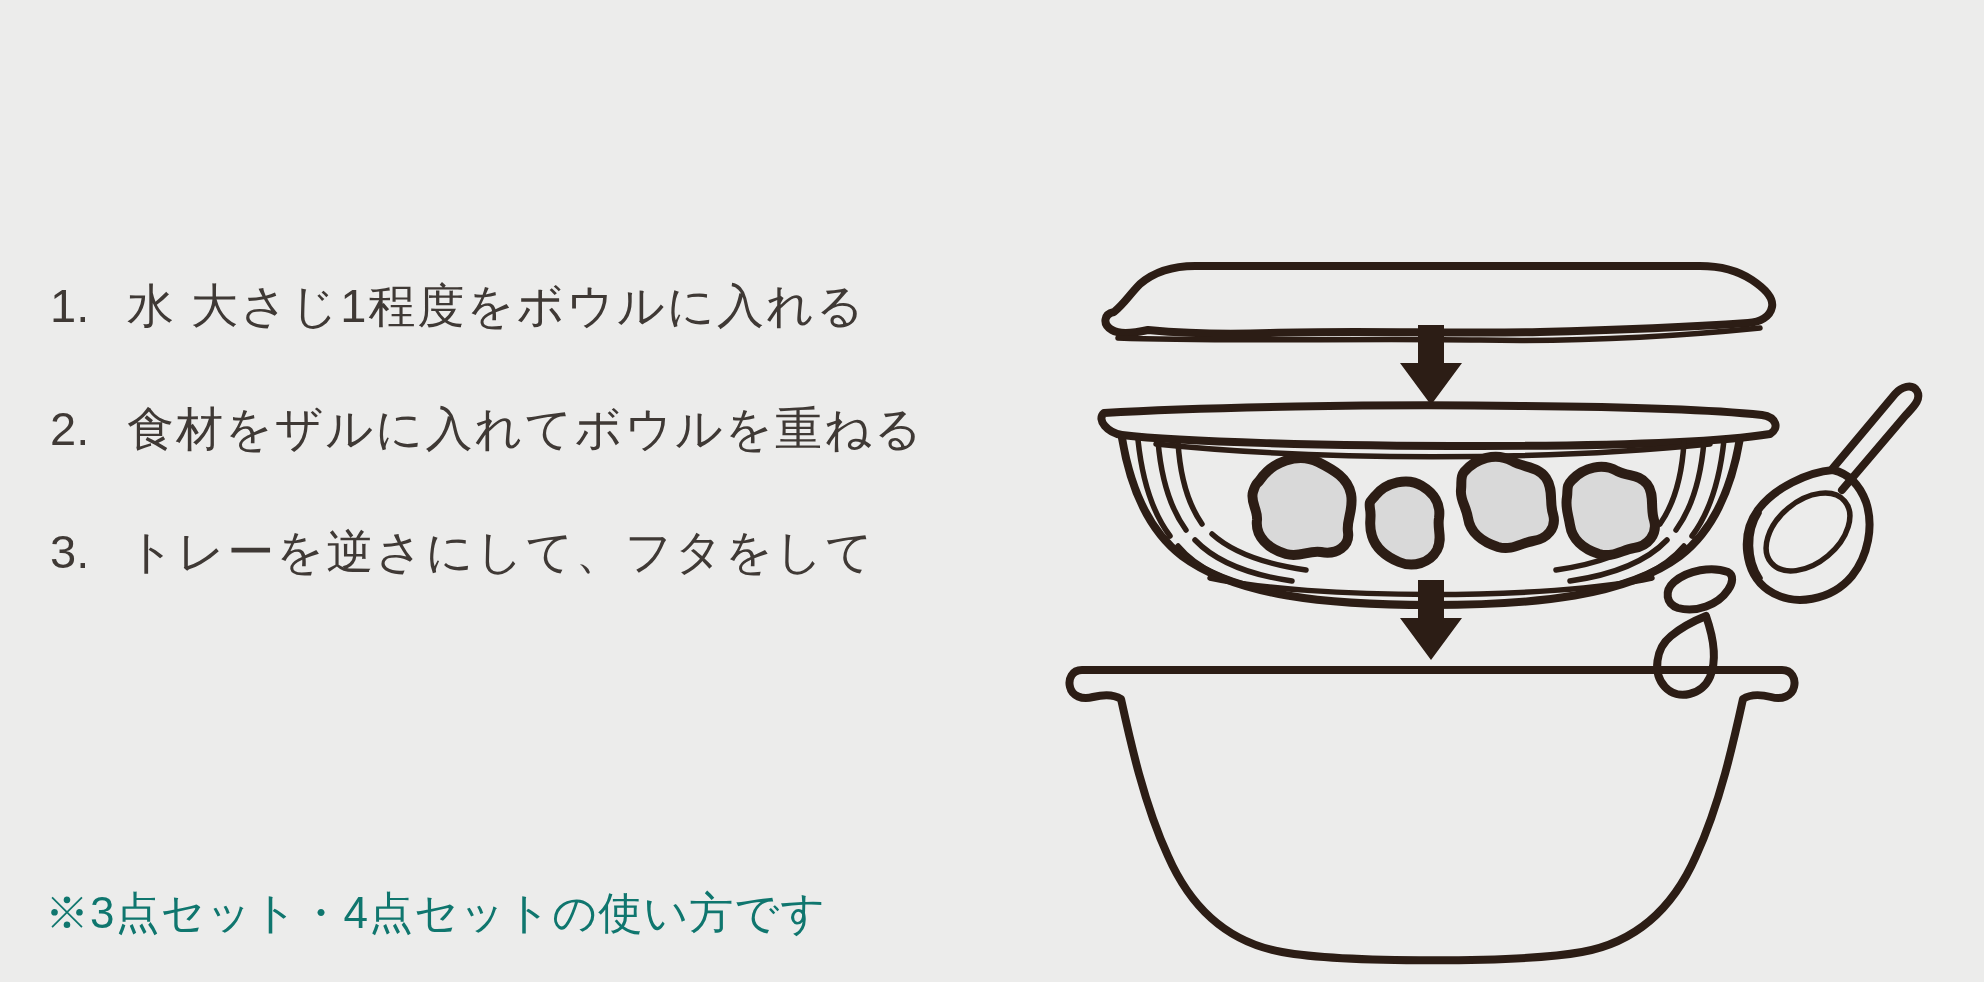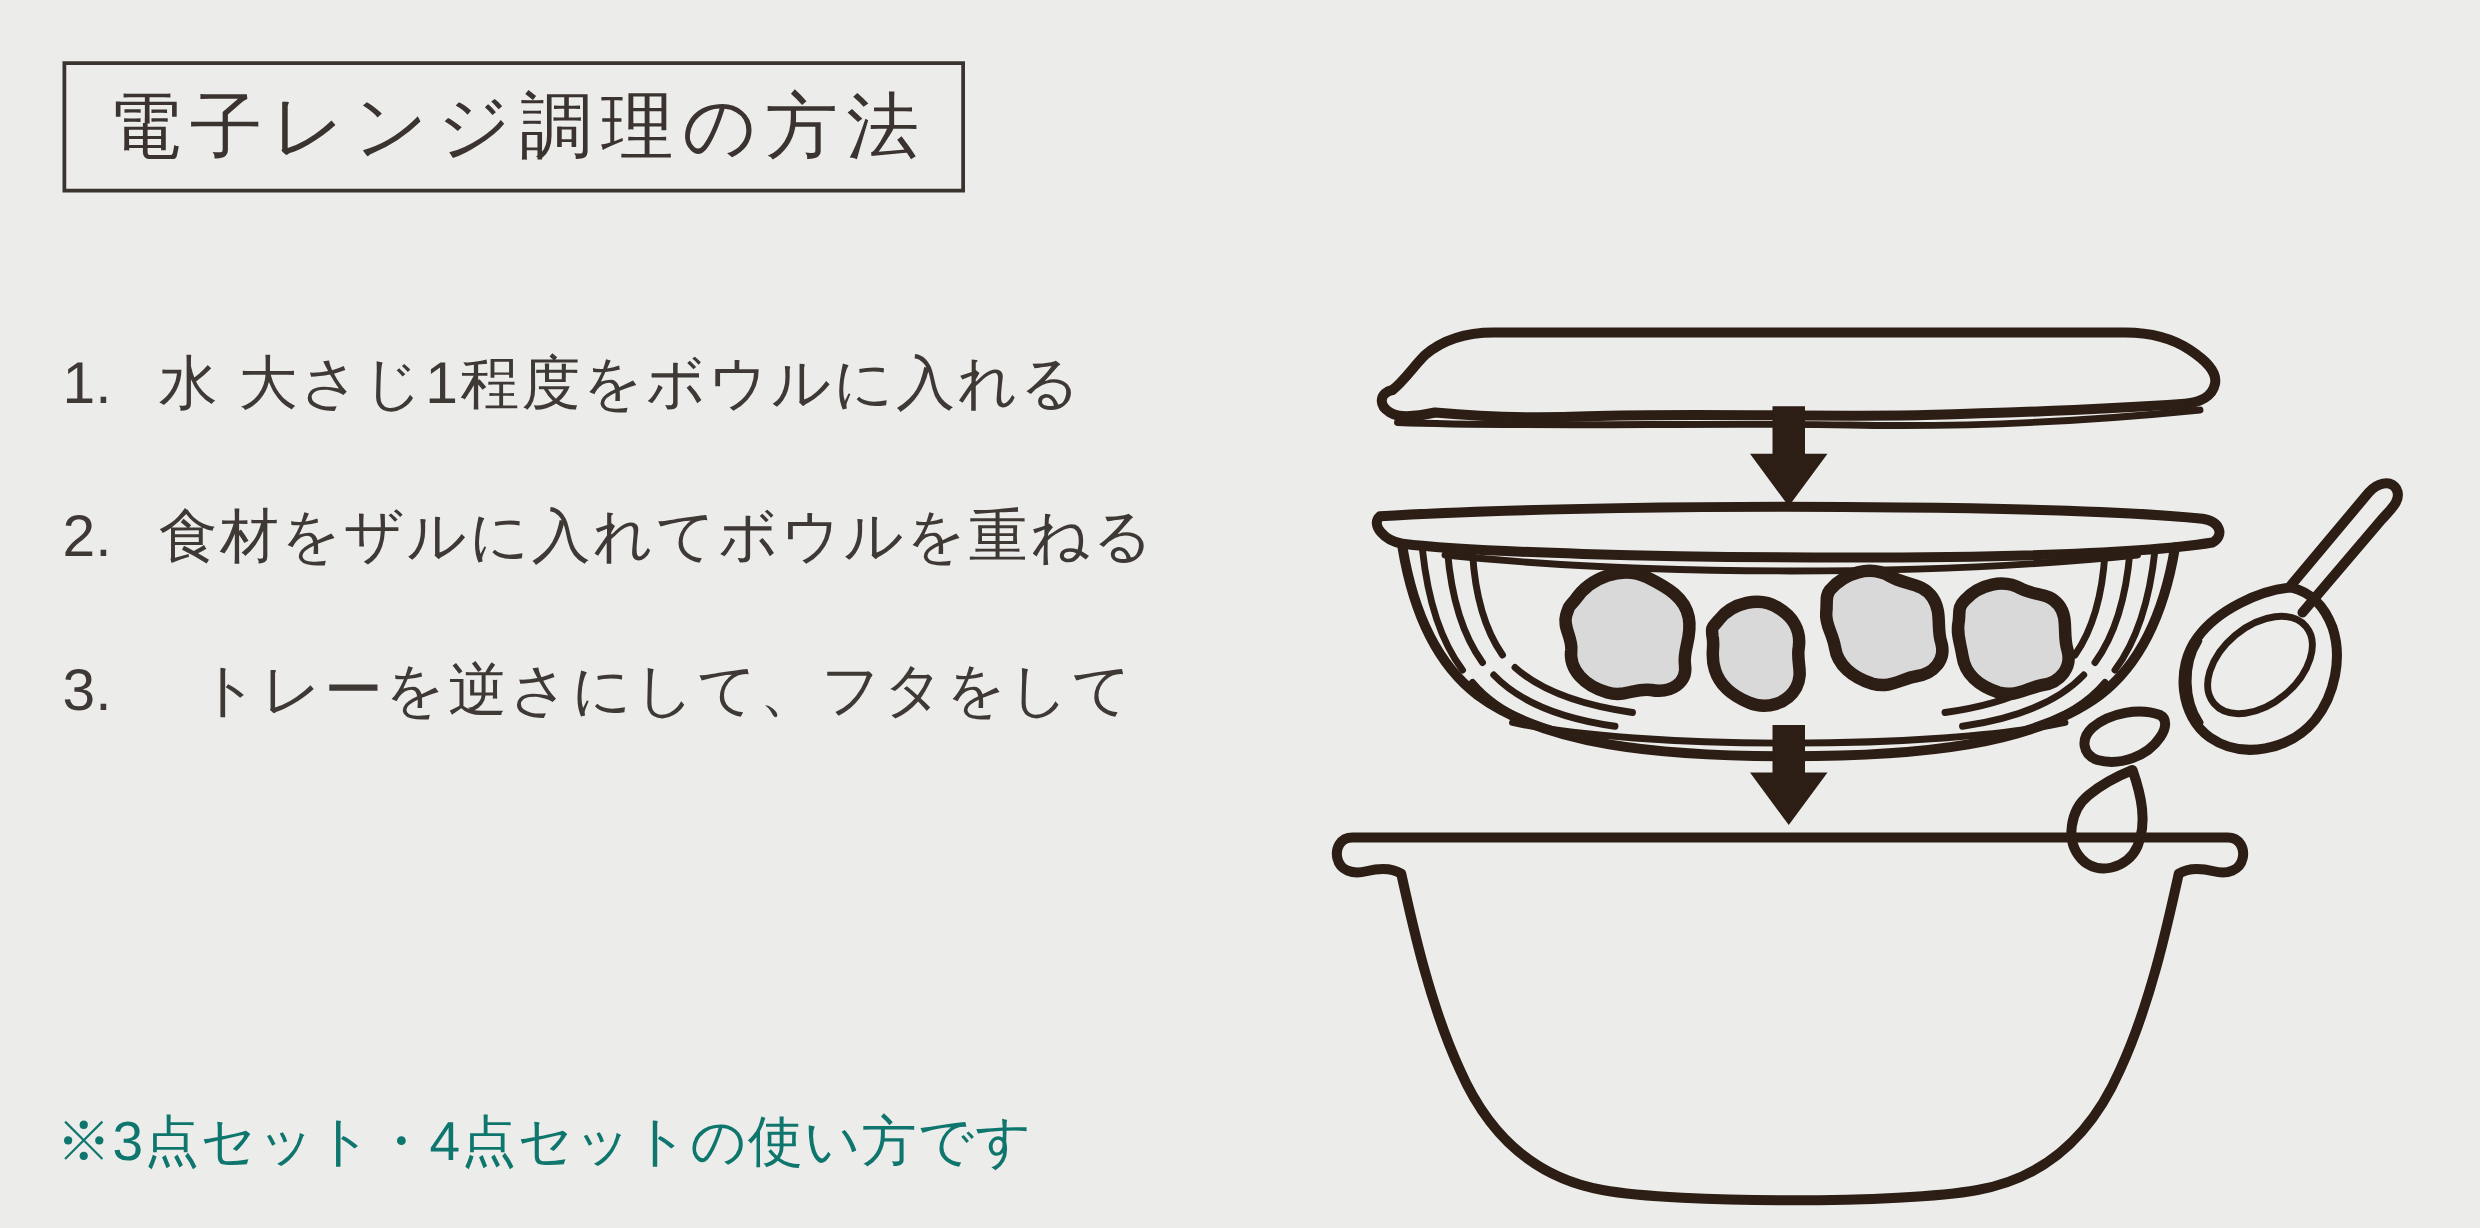--- a/index.html
+++ b/index.html
@@ -50,9 +50,6 @@
 
 <div class="canvas">
 
-  <div class="title-box">
-    <span>電子レンジ調理の方法</span>
-  </div>
 
   <div class="step step-1">
     <span class="num">1.</span>

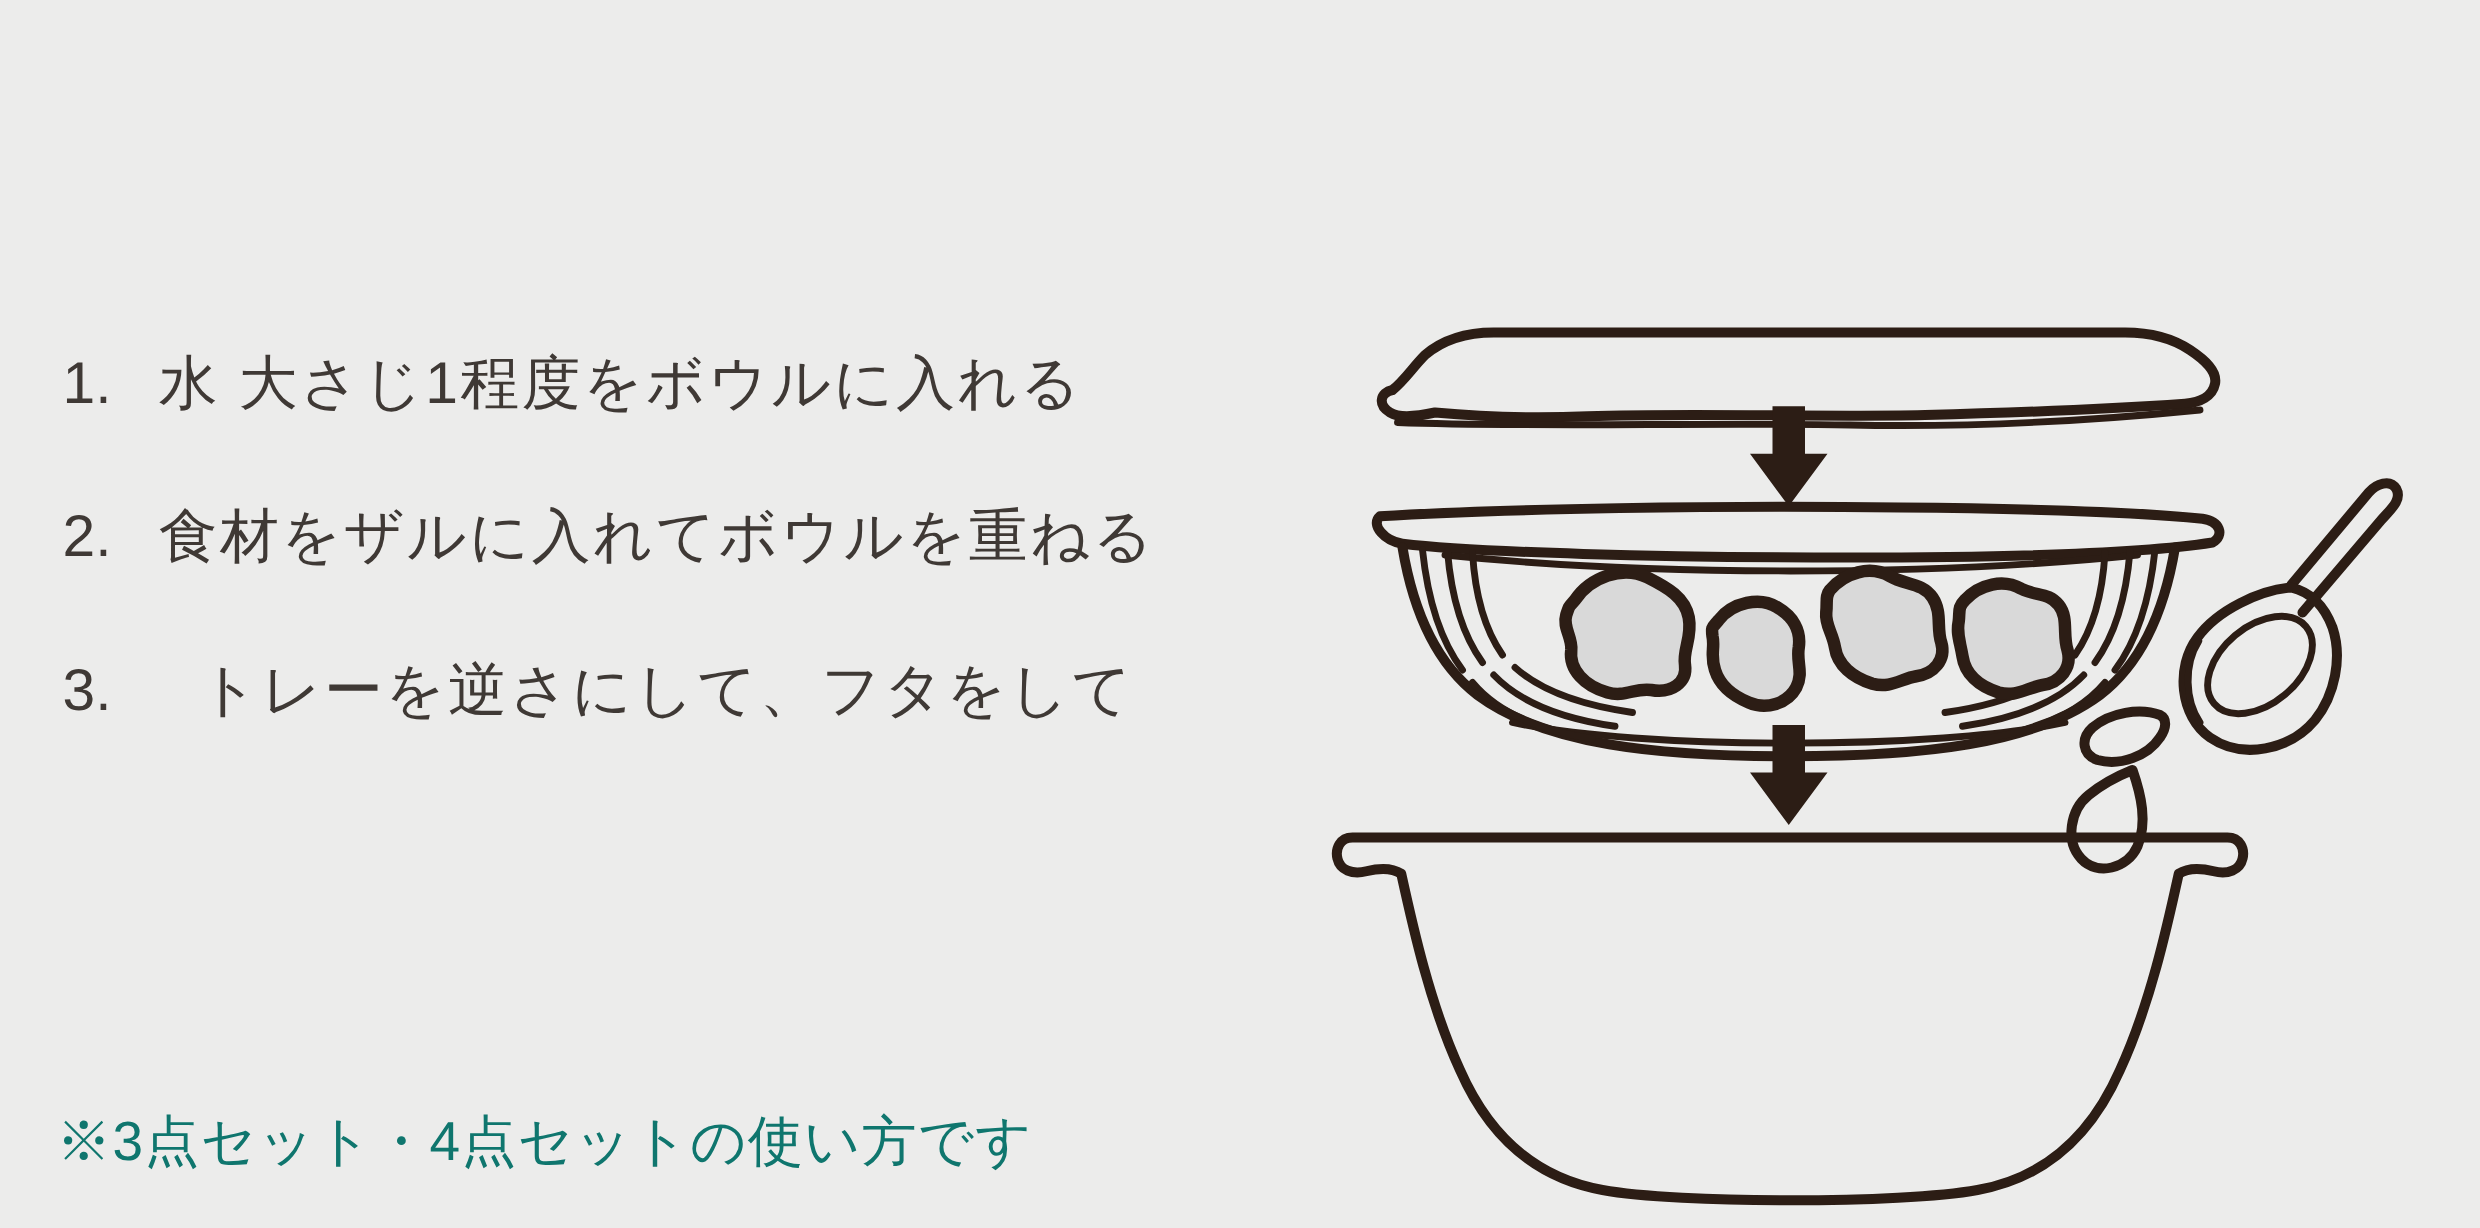--- a/index.html
+++ b/index.html
@@ -31,7 +31,7 @@
   .step-1{top:275px;}
   .step-2{top:398px;}
   .step-3{top:521px;}
-  .txt-col{display:flex;gap:25px;margin-left:32px;}
+  .txt-col{display:flex;gap:25px;}
 
   .note{
     position:absolute;left:45px;top:884px;

